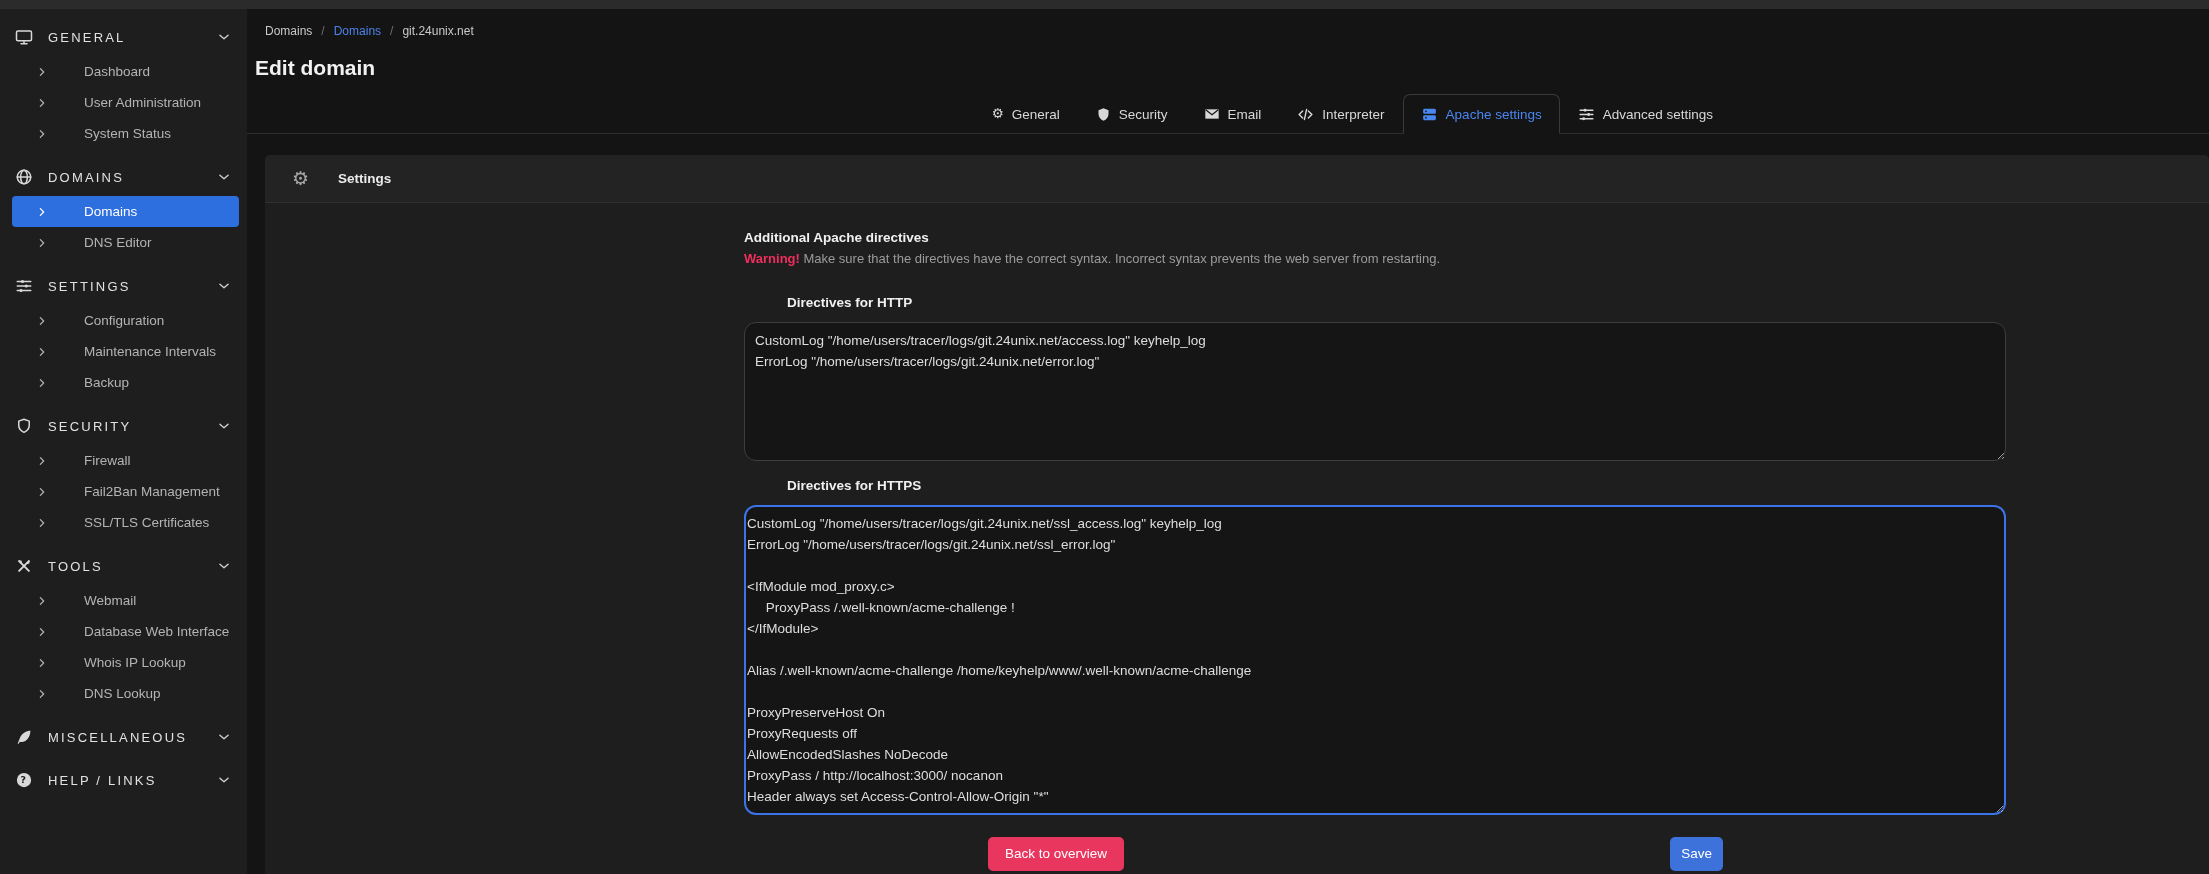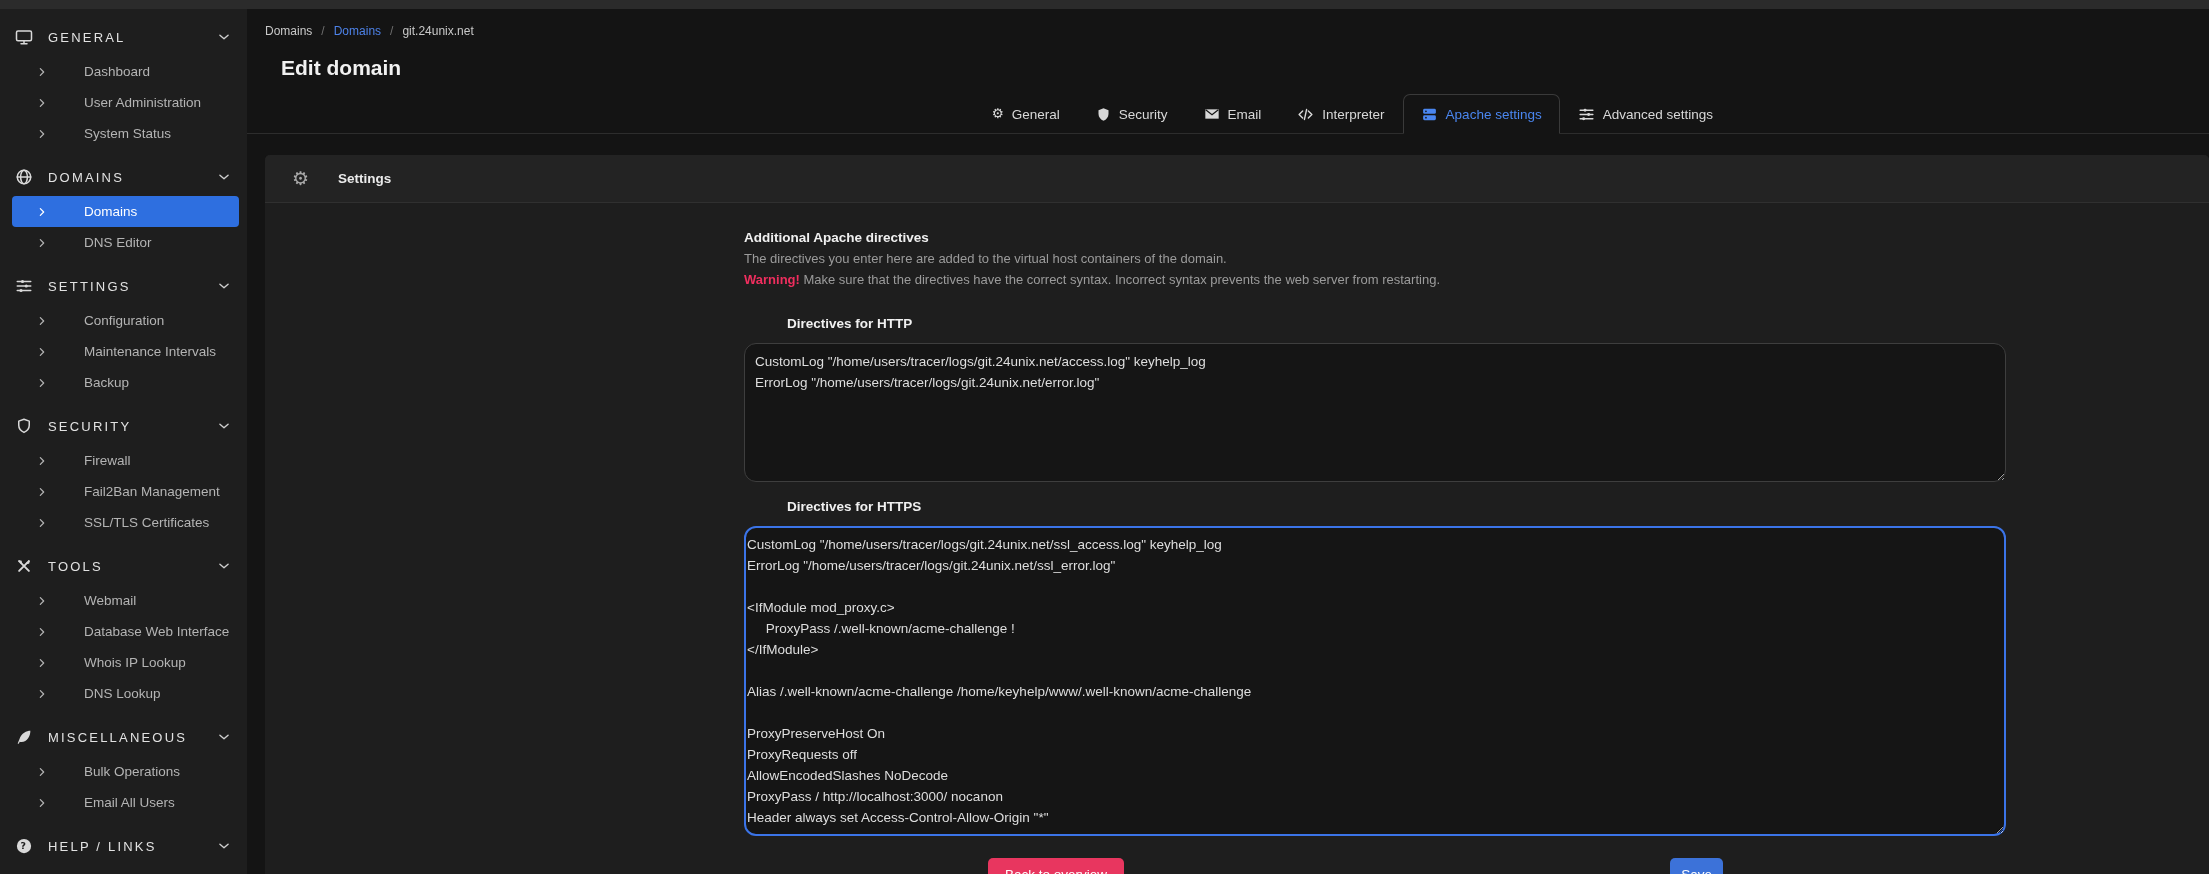--- a/index.html
+++ b/index.html
@@ -34,7 +34,7 @@
                 display:flex; gap:9px; align-items:center; }
   .breadcrumb .sep { color:#6f6f6f; }
   .breadcrumb .bc-link { color:#4d82e8; cursor:pointer; }
-  .page-title { position:absolute; left:34px; top:33px; font-size:21px; font-weight:bold; color:#f1f1f1;text-align:right; }
+  .page-title { position:absolute; left:8px; top:33px; font-size:21px; font-weight:bold; color:#f1f1f1;text-align:right; }
 
   
   .tabs { position:absolute; left:0; right:0; top:85px; height:40px;

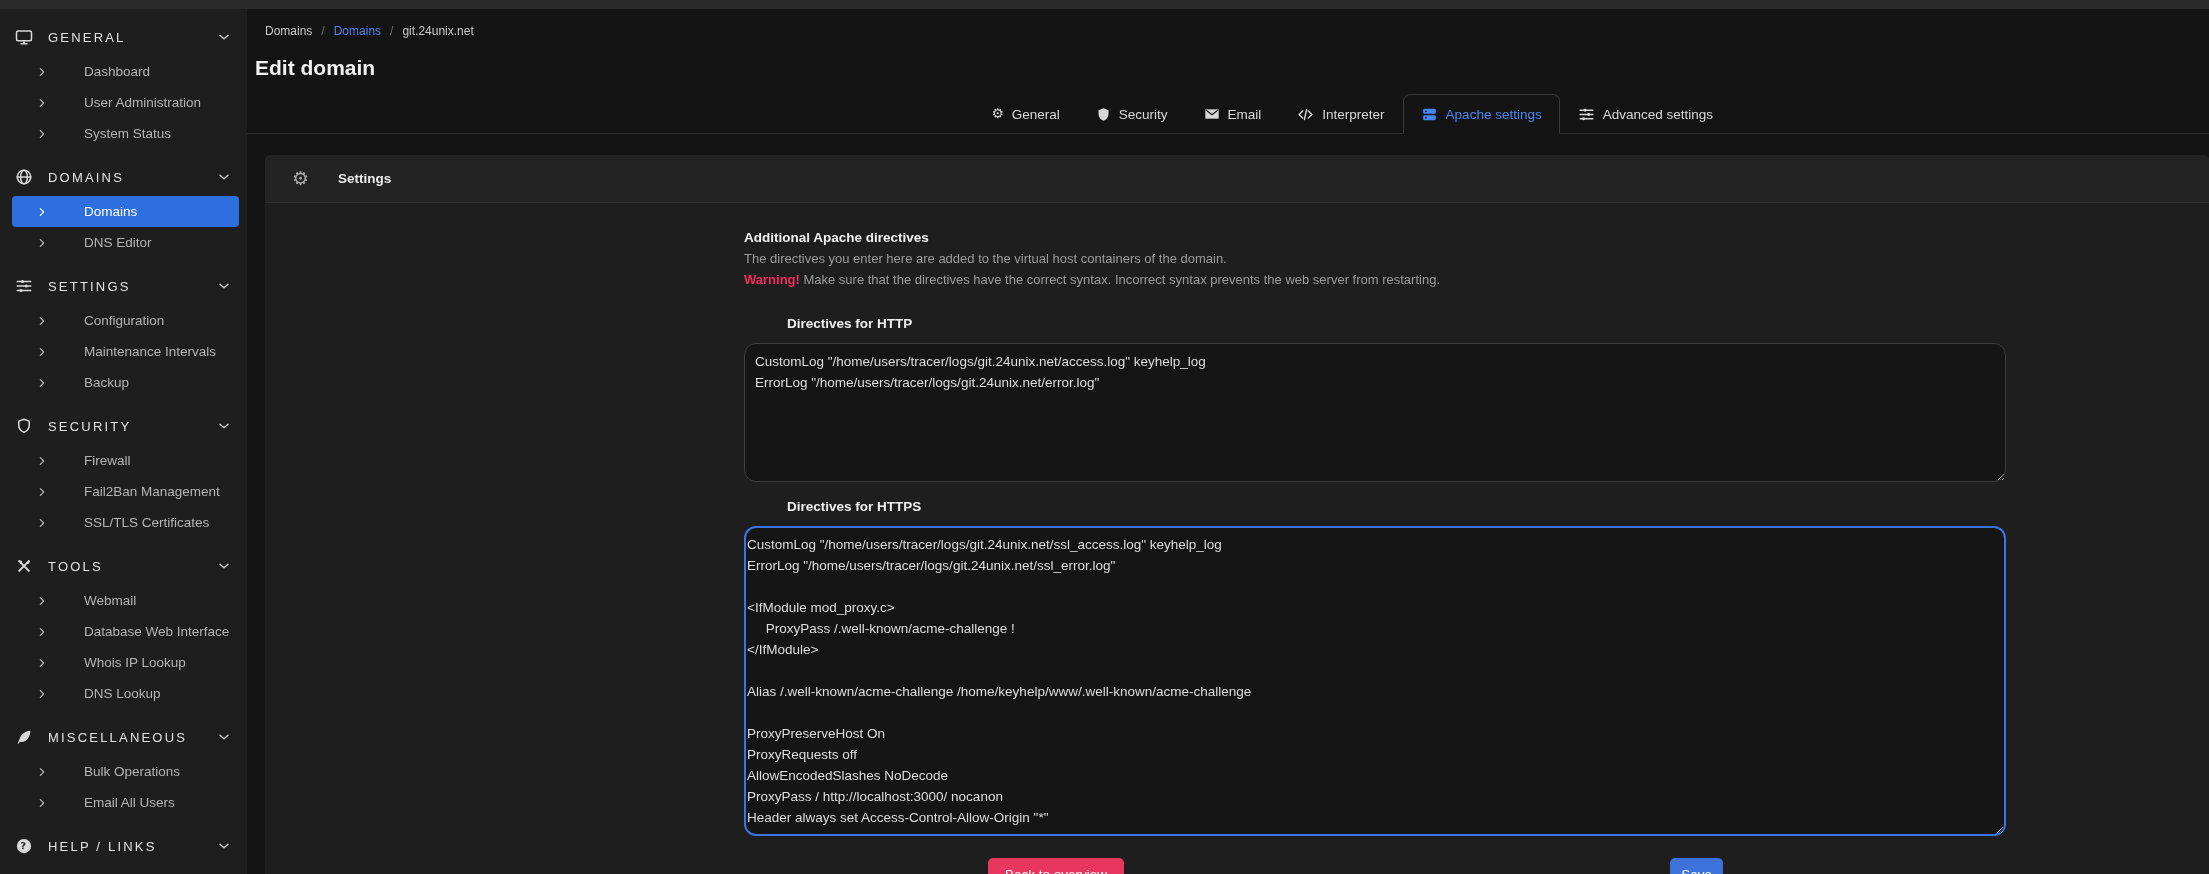--- a/index.html
+++ b/index.html
@@ -415,7 +415,6 @@
     <div class="card-body">
       <div class="form-col">
         <div class="h-directives">Additional Apache directives</div>
-        <div class="desc">The directives you enter here are added to the virtual host containers of the domain.</div>
         <div class="warning">
           <span class="wlabel">Warning!</span><span> Make sure that the directives have the correct syntax. Incorrect syntax prevents the web server from restarting.</span>
         </div>

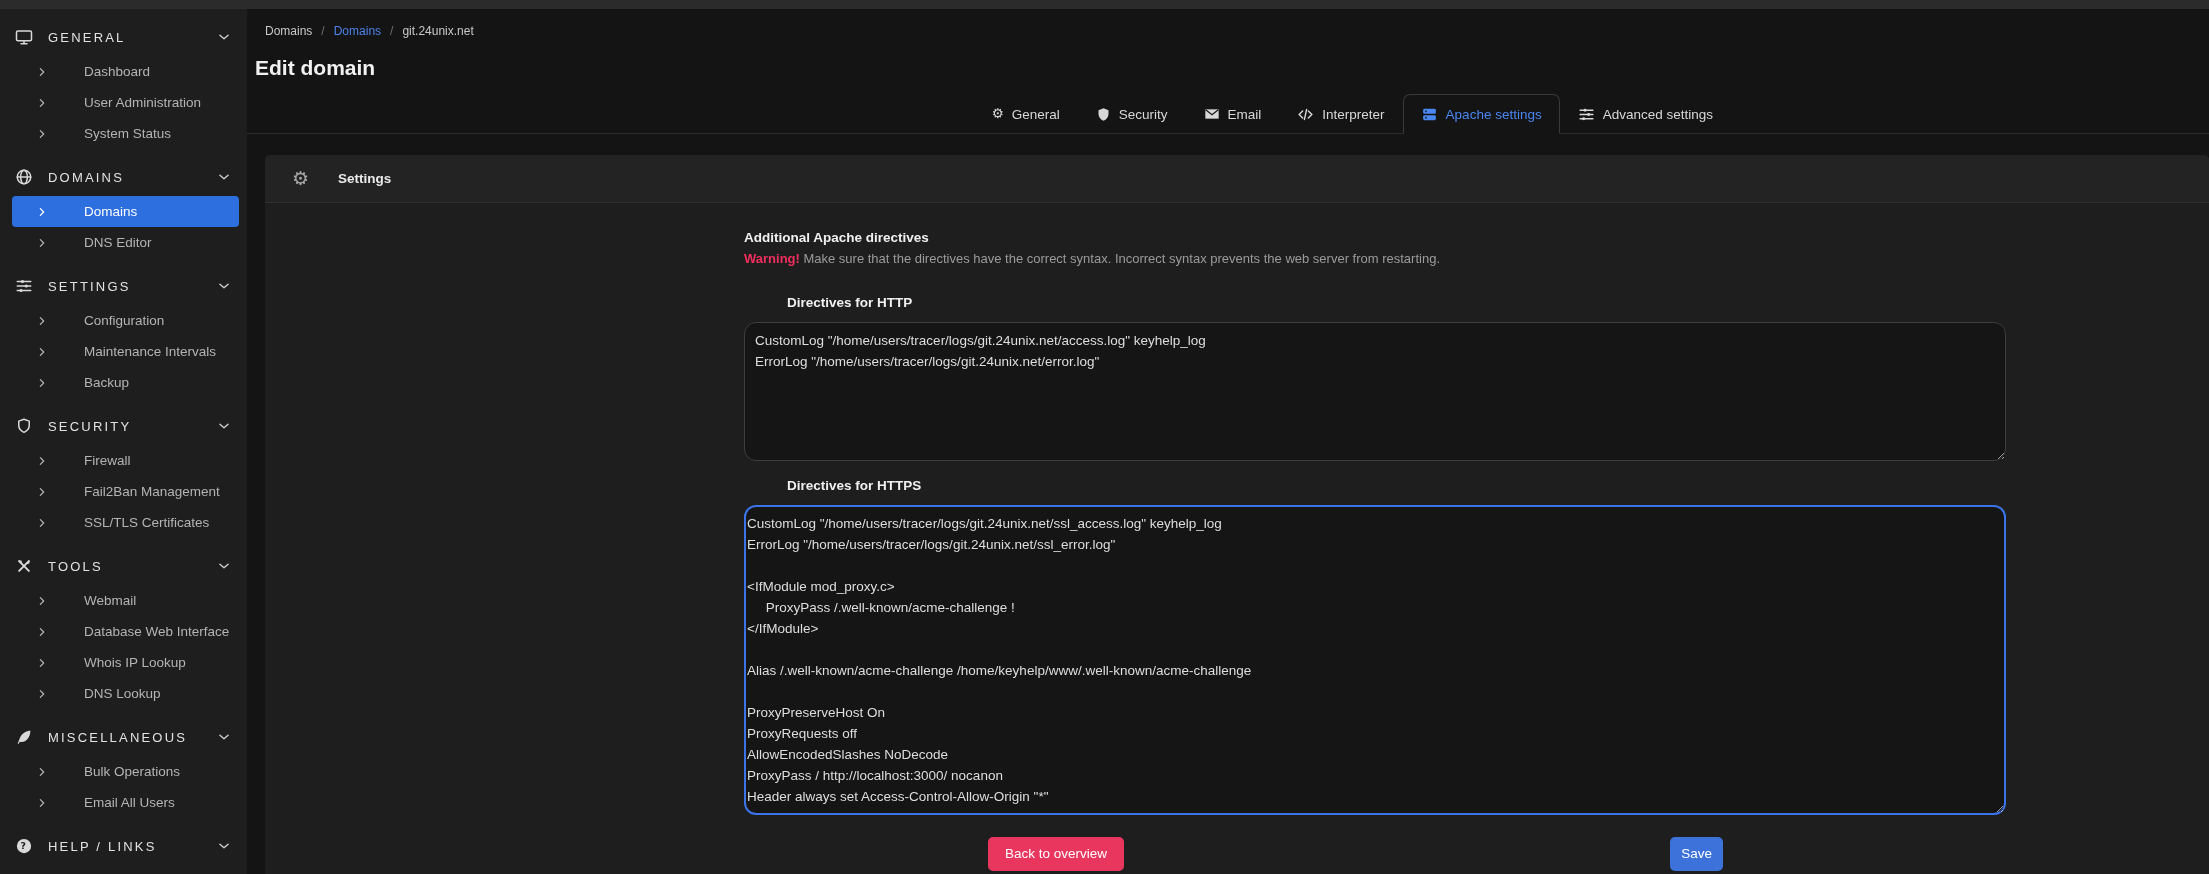--- a/index.html
+++ b/index.html
@@ -306,24 +306,6 @@
         </svg>
     </span>
   </div>
-  <div class="nav-items">
-    <div class="nav-item">
-      <span class="chev-r">
-          <svg viewBox="0 0 24 24" width="10" height="10" fill="none" stroke="currentColor" stroke-width="3" stroke-linecap="round" stroke-linejoin="round">
-            <path d="M8 4l8 8-8 8"></path>
-          </svg>
-        </span>
-      <span>Bulk Operations</span>
-    </div>
-    <div class="nav-item">
-      <span class="chev-r">
-          <svg viewBox="0 0 24 24" width="10" height="10" fill="none" stroke="currentColor" stroke-width="3" stroke-linecap="round" stroke-linejoin="round">
-            <path d="M8 4l8 8-8 8"></path>
-          </svg>
-        </span>
-      <span>Email All Users</span>
-    </div>
-  </div>
 
   <div class="section-header">
     <span class="s-icon">

